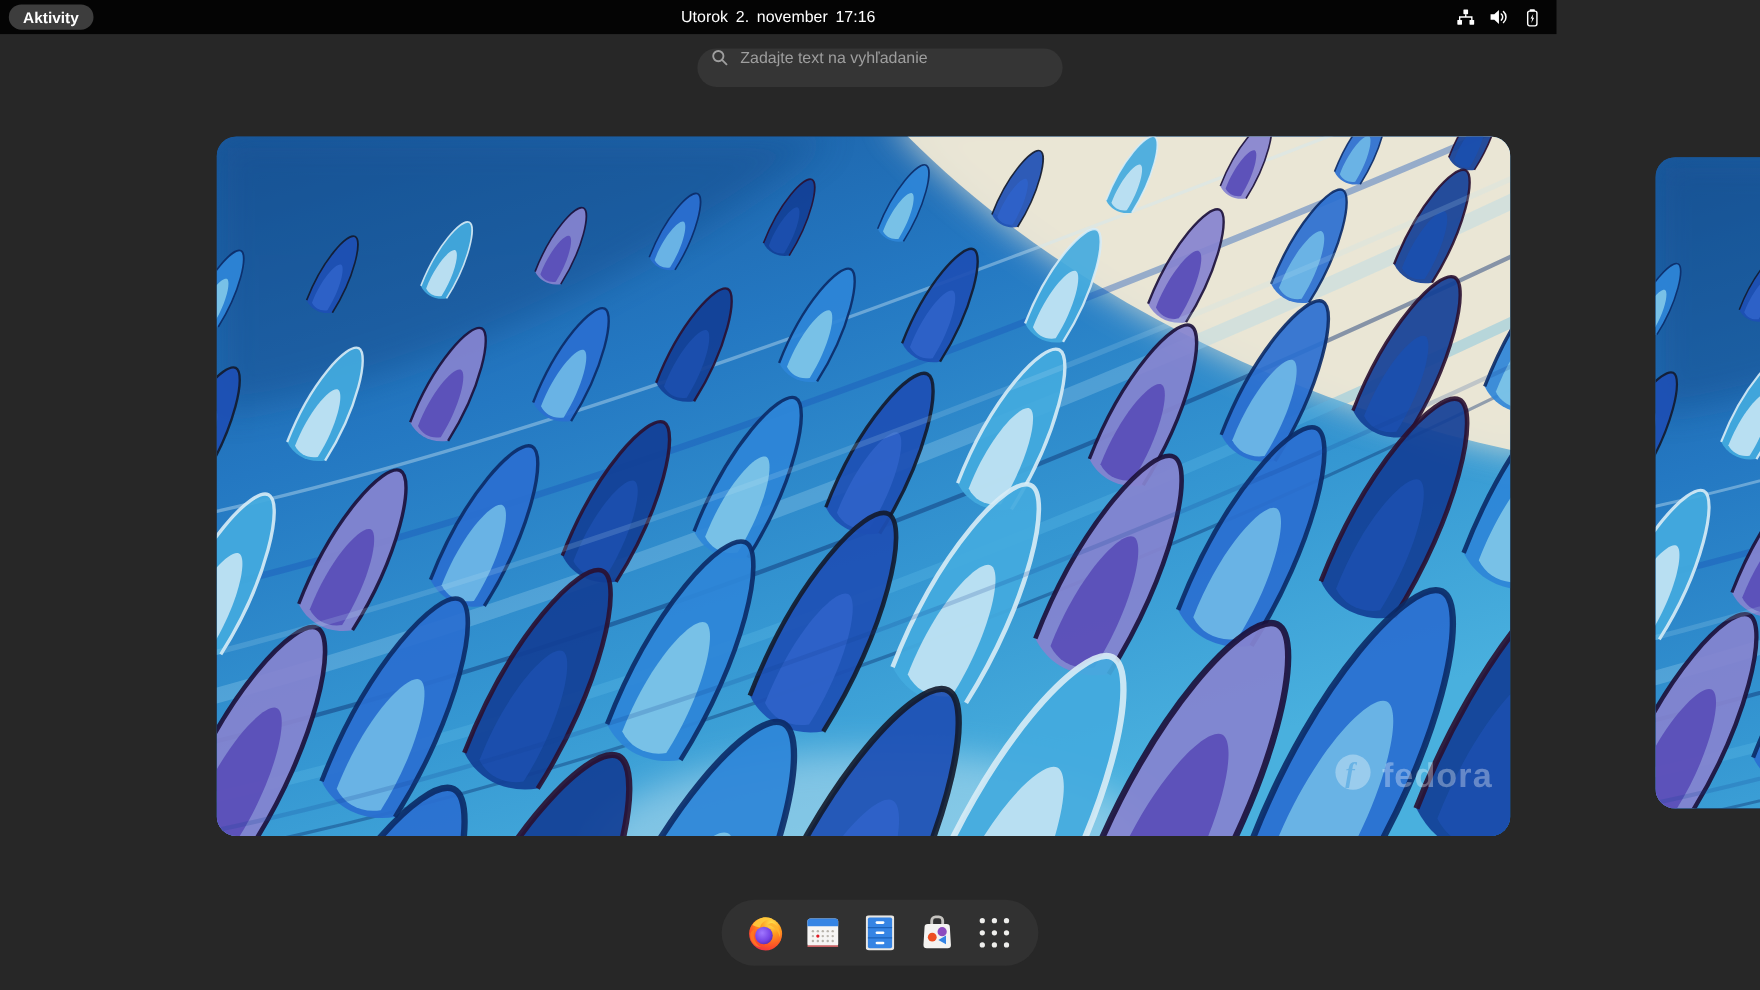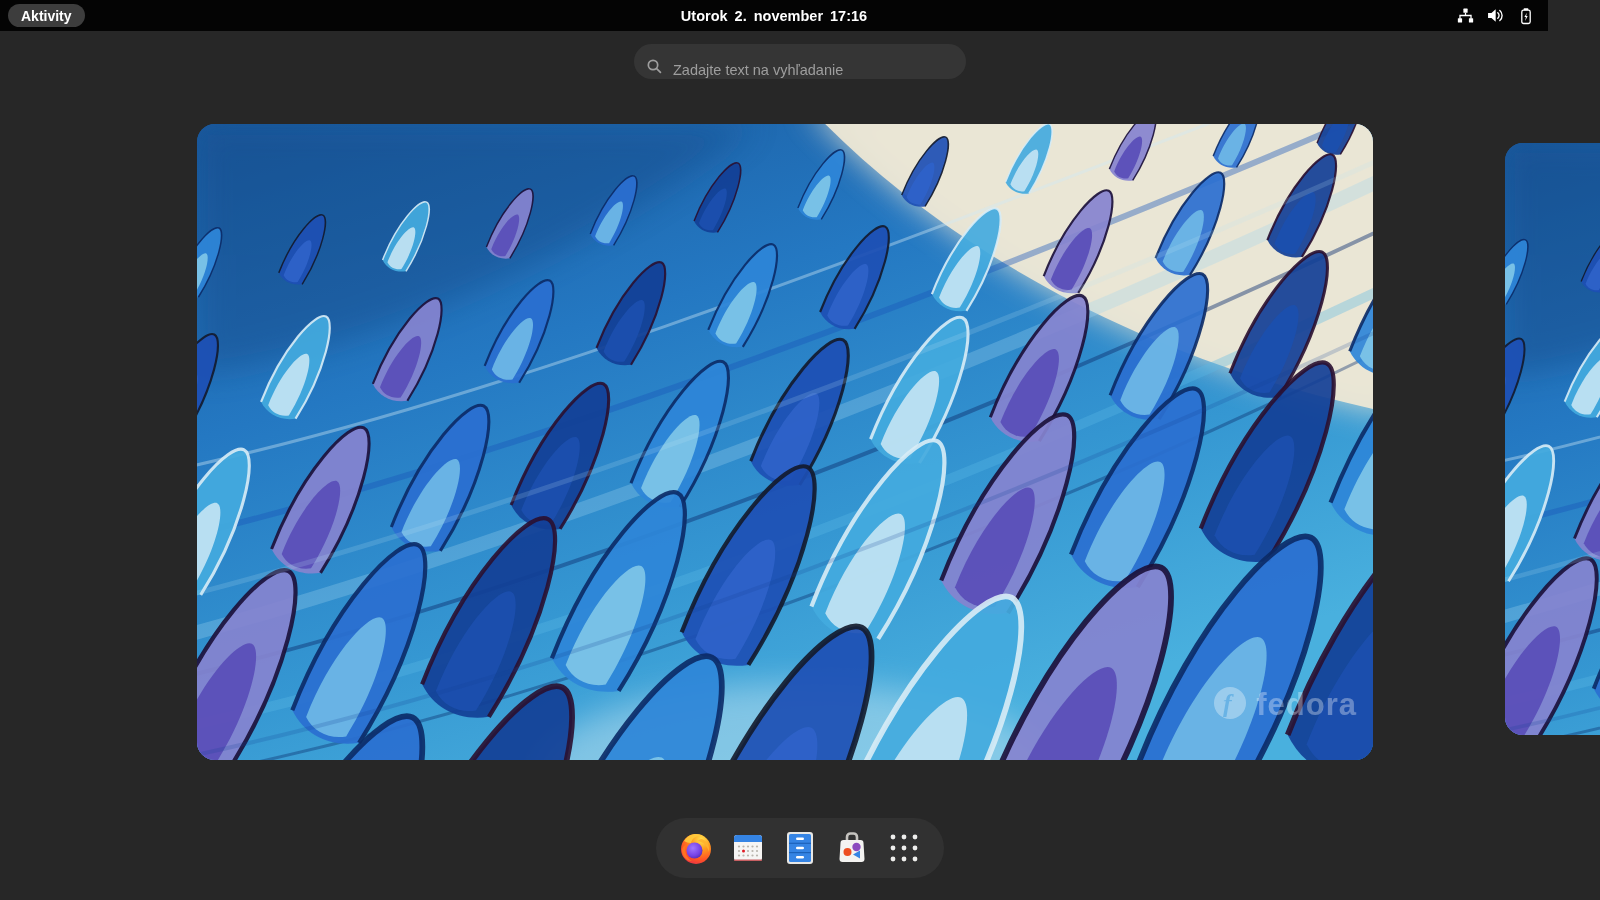--- a/index.html
+++ b/index.html
@@ -11,7 +11,7 @@
   }
   
   .topbar{
-    position:absolute;top:0;left:0;width:1548px;height:31px;
+    position:absolute;top:0;left:0;width:1415px;height:31px;
     background:#040404;display:flex;align-items:center;z-index:50;
   }
   .activities{

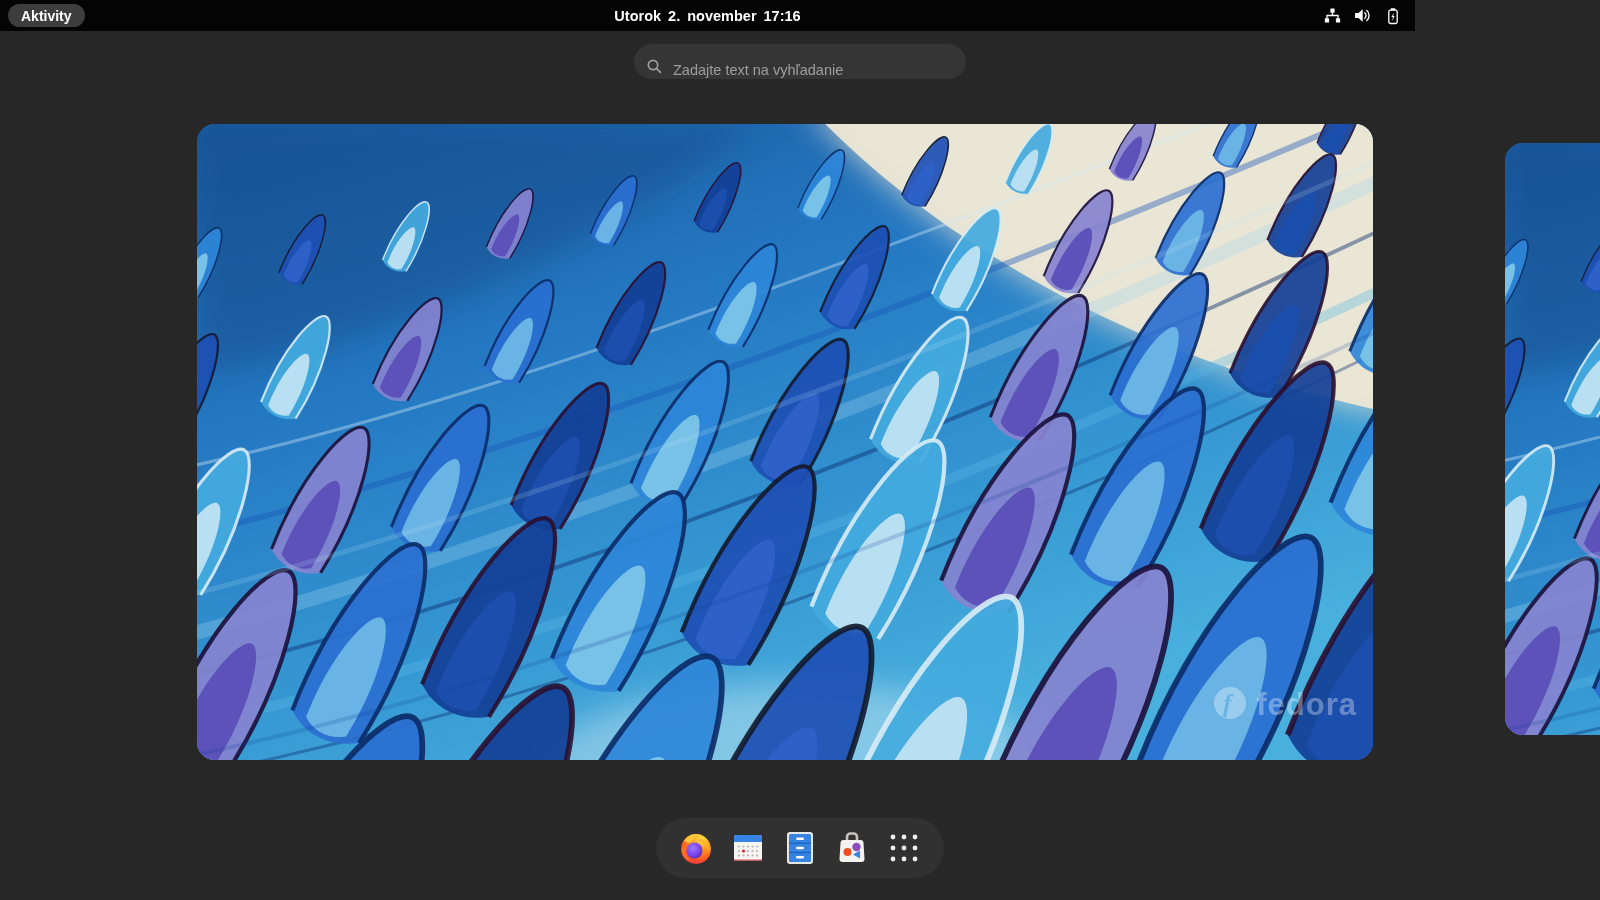--- a/index.html
+++ b/index.html
@@ -22,7 +22,7 @@
   .clock{
     position:absolute;left:50%;top:0;transform:translateX(-50%);
     height:31px;display:flex;align-items:center;
-    color:#ffffff;font-size:14.5px;font-weight:700;word-spacing:3px;cursor:pointer;
+    color:#ffffff;font-size:14.5px;font-weight:400;word-spacing:3px;cursor:pointer;
   }
   .status-area{
     position:absolute;right:14px;top:0;height:31px;

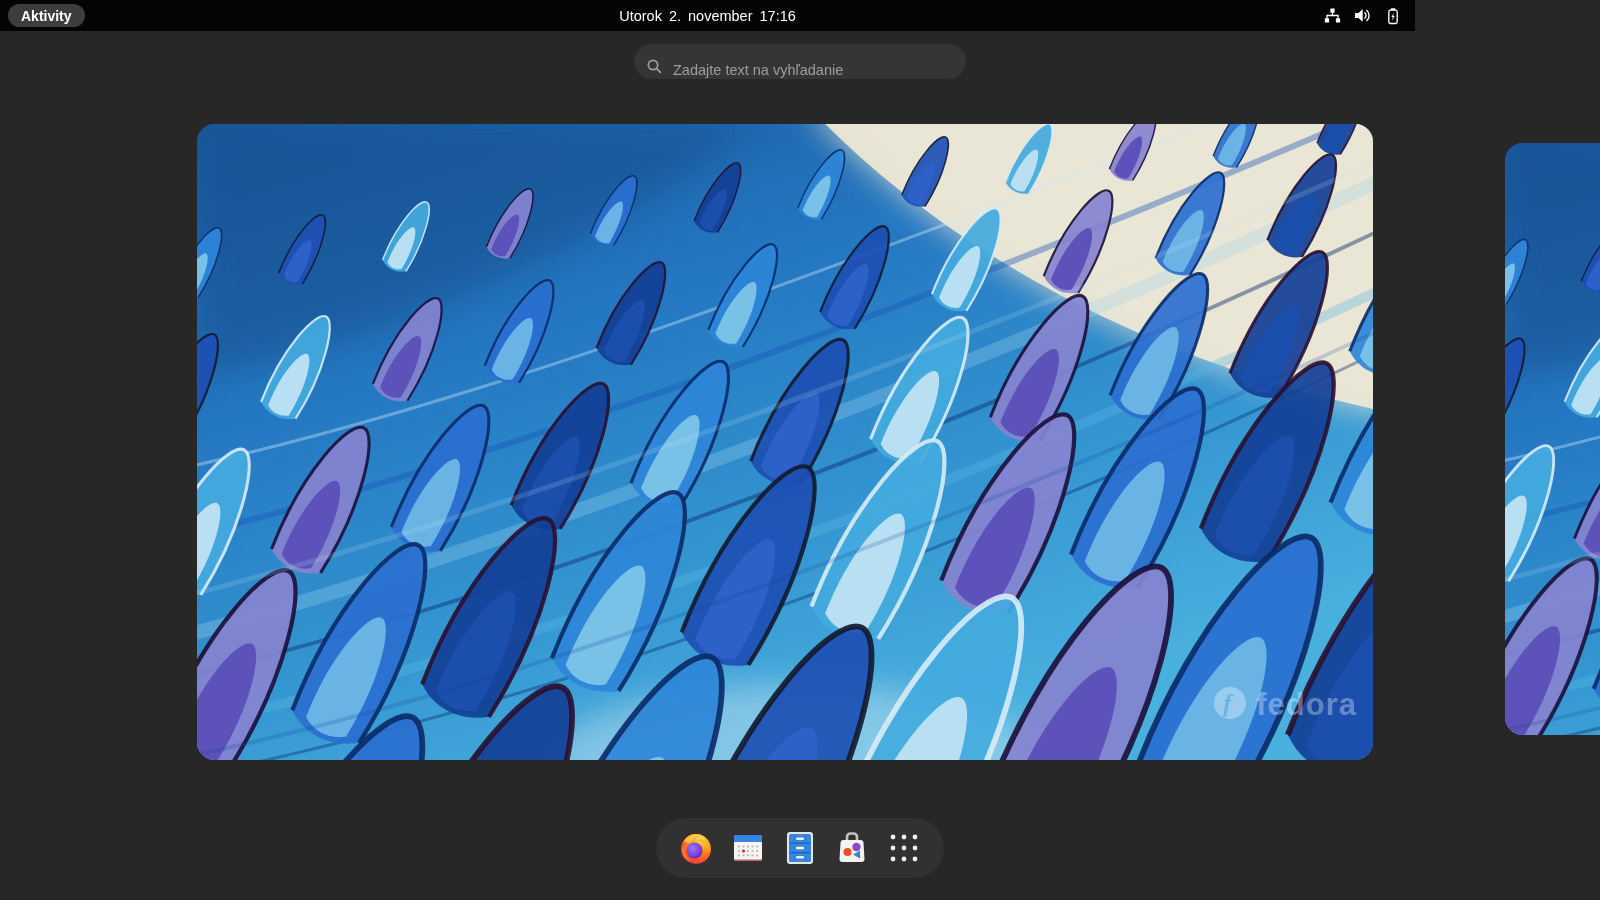--- a/index.html
+++ b/index.html
@@ -33,7 +33,7 @@
   .search-pill{
     position:absolute;top:44px;left:50%;transform:translateX(-50%);
     width:332px;height:35px;border-radius:18px;background:#353535;
-    display:flex;align-items:flex-end;padding:0 8px 0 12px;box-sizing:border-box;gap:8px;
+    display:flex;align-items:flex-start;padding:0 8px 0 12px;box-sizing:border-box;gap:8px;
   }
   .search-pill input{
     flex:1;background:transparent;border:none;outline:none;

